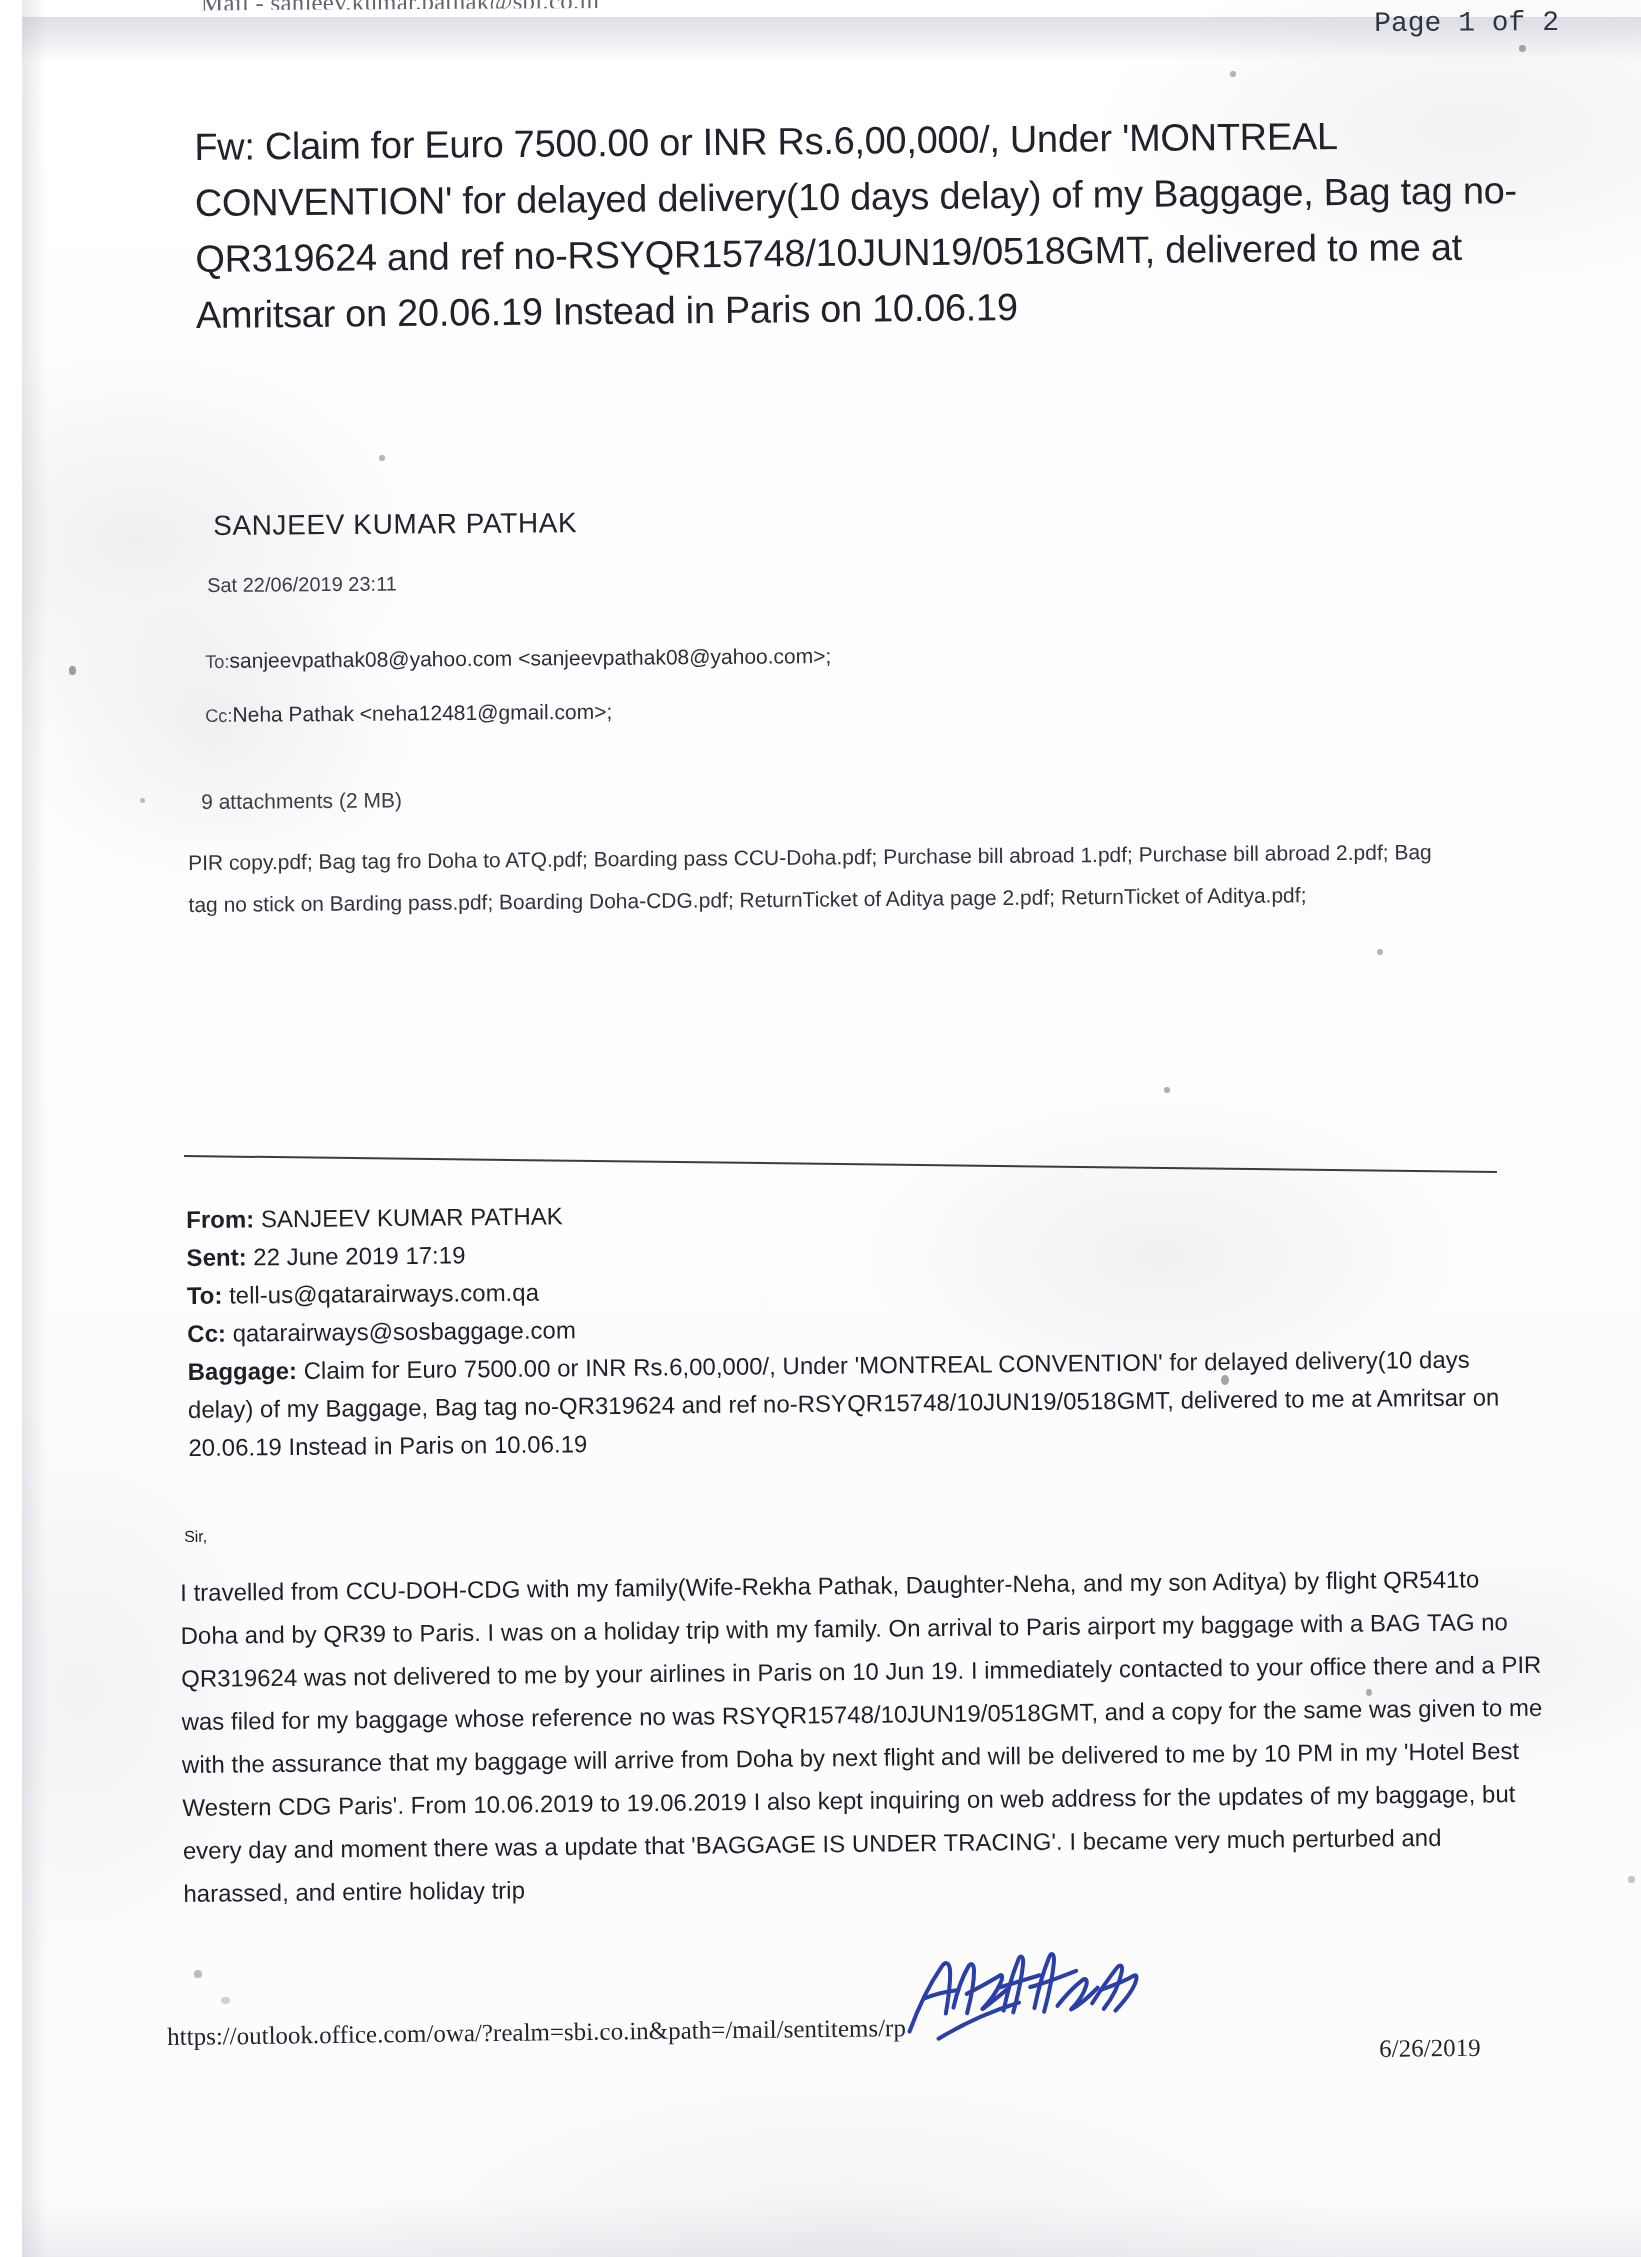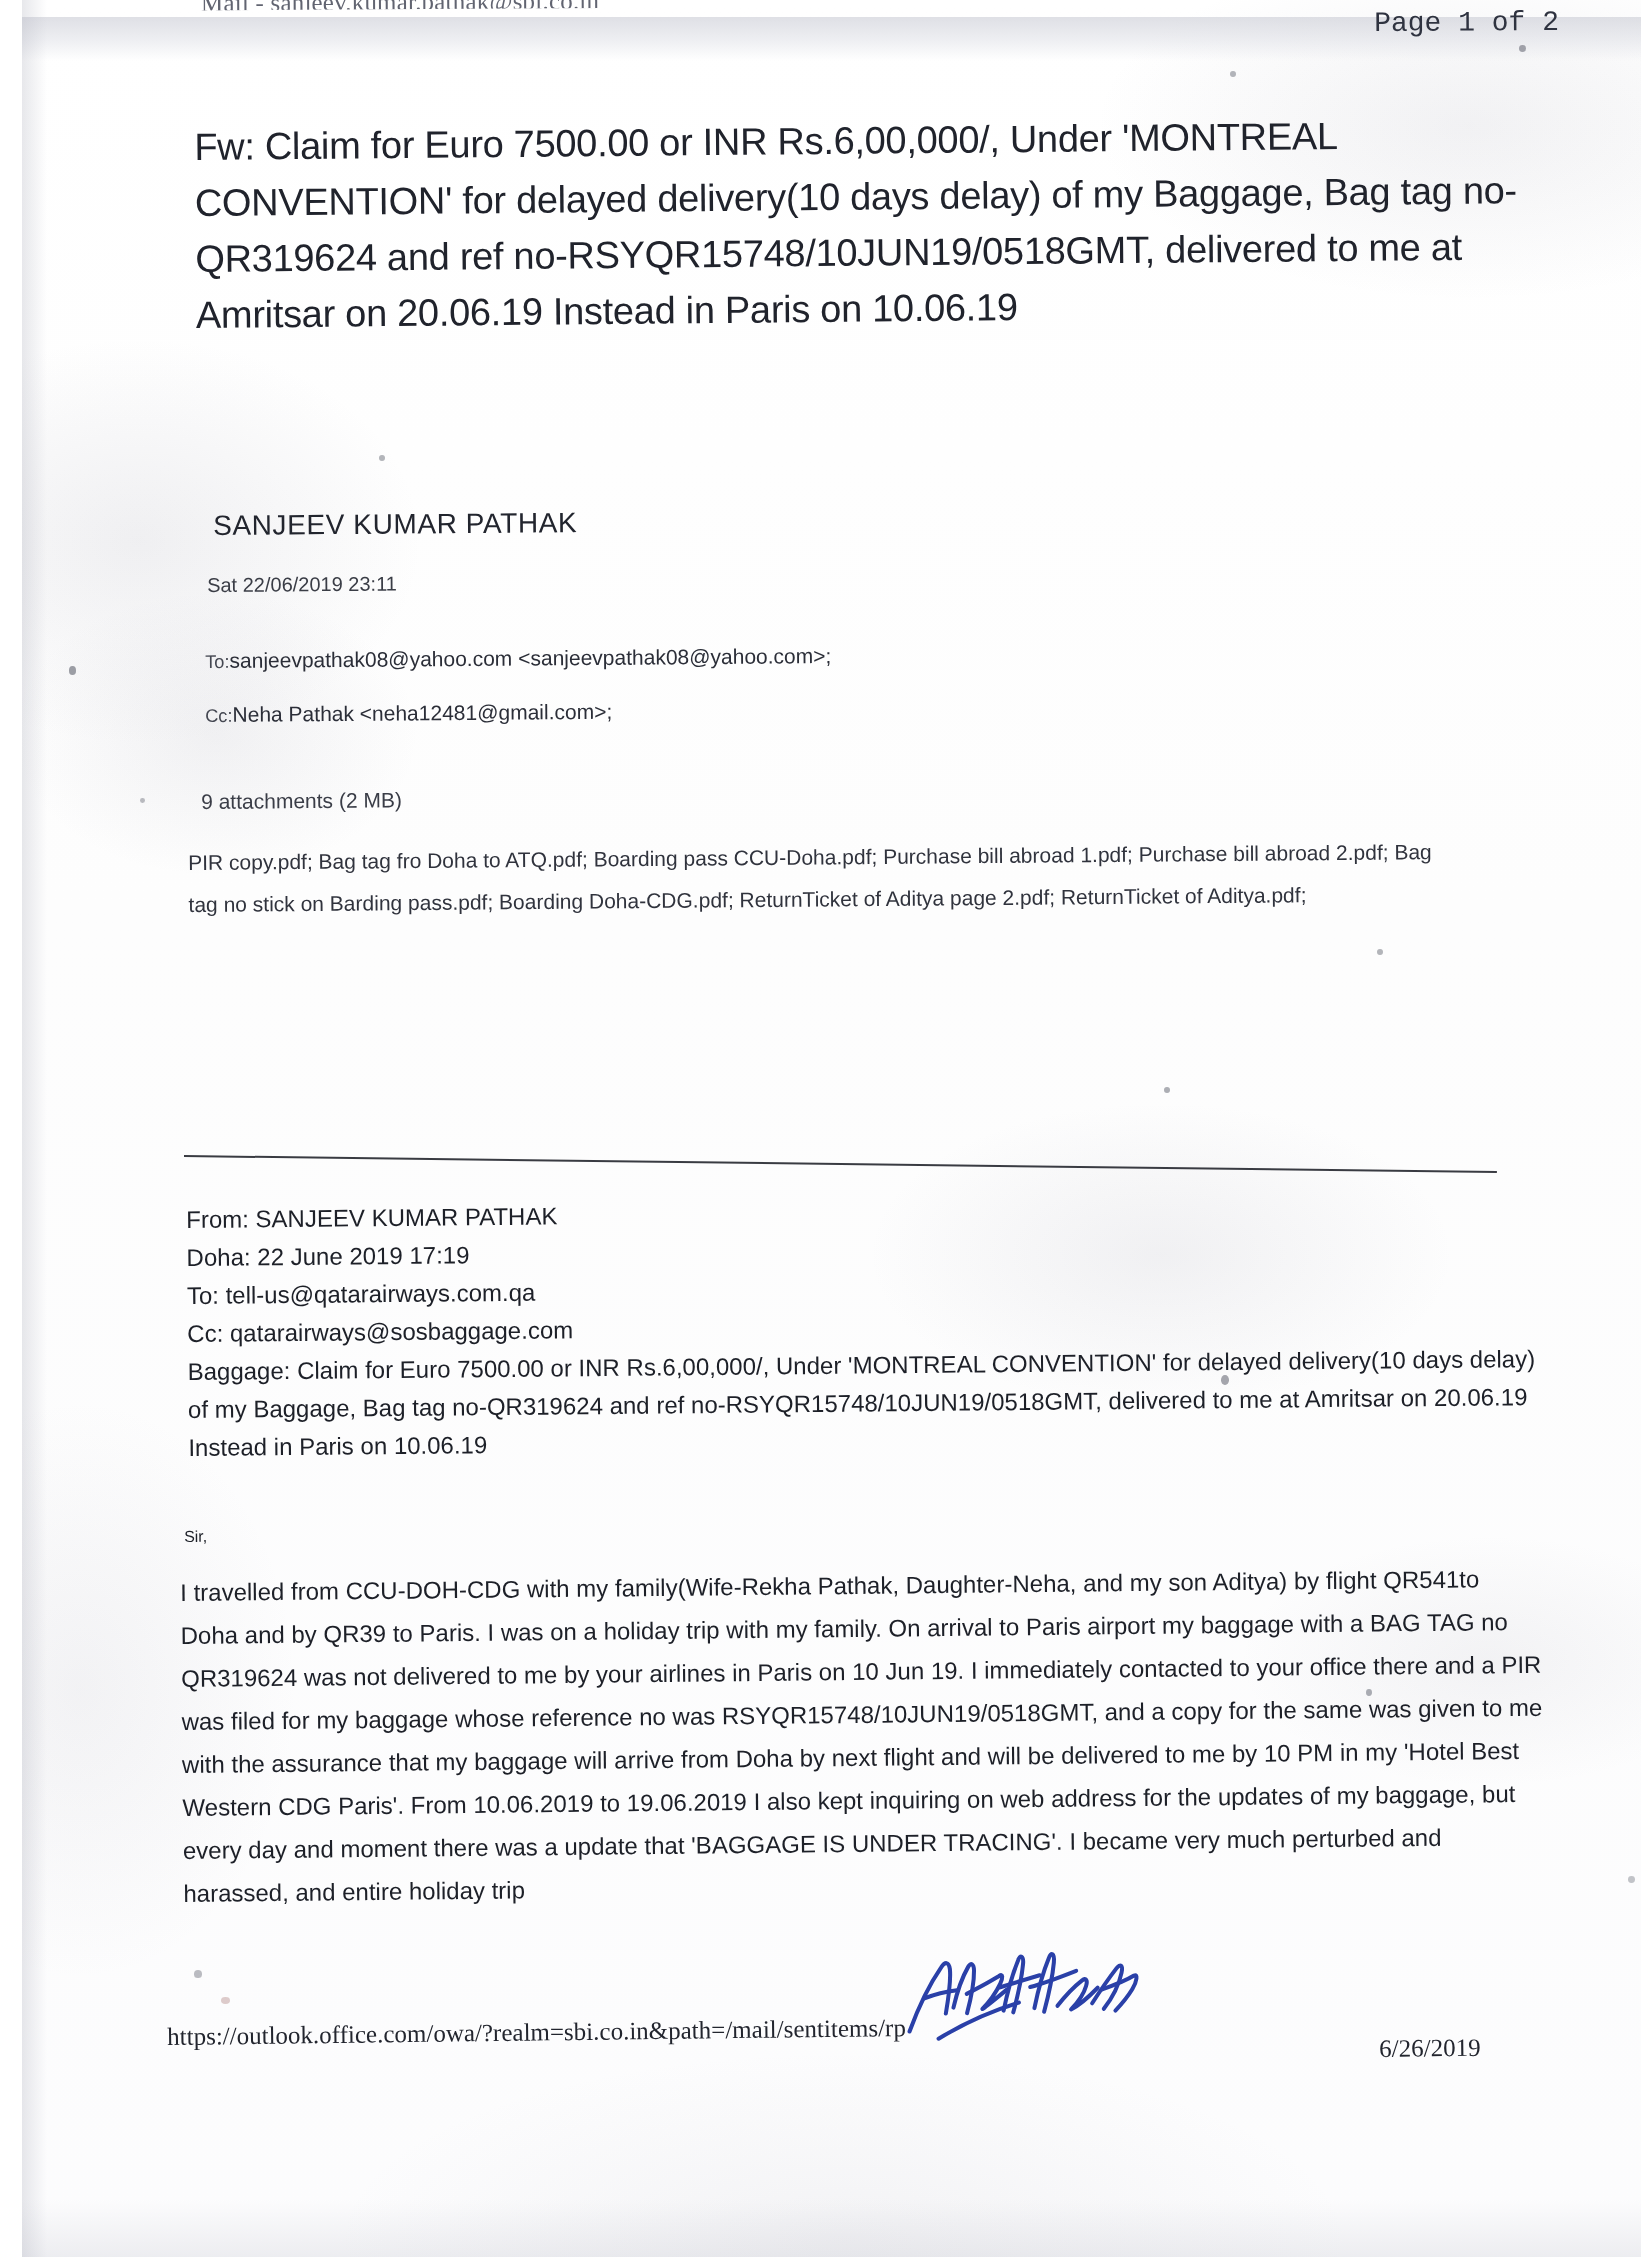--- a/index.html
+++ b/index.html
@@ -160,7 +160,7 @@
     color: #1d2028;
     transform: rotate(-0.55deg);
   }
-  .fwd b { font-weight: 400; }
+  .fwd b { font-weight: 700; }
   .fwd .subject-line { display: block; }
 
   

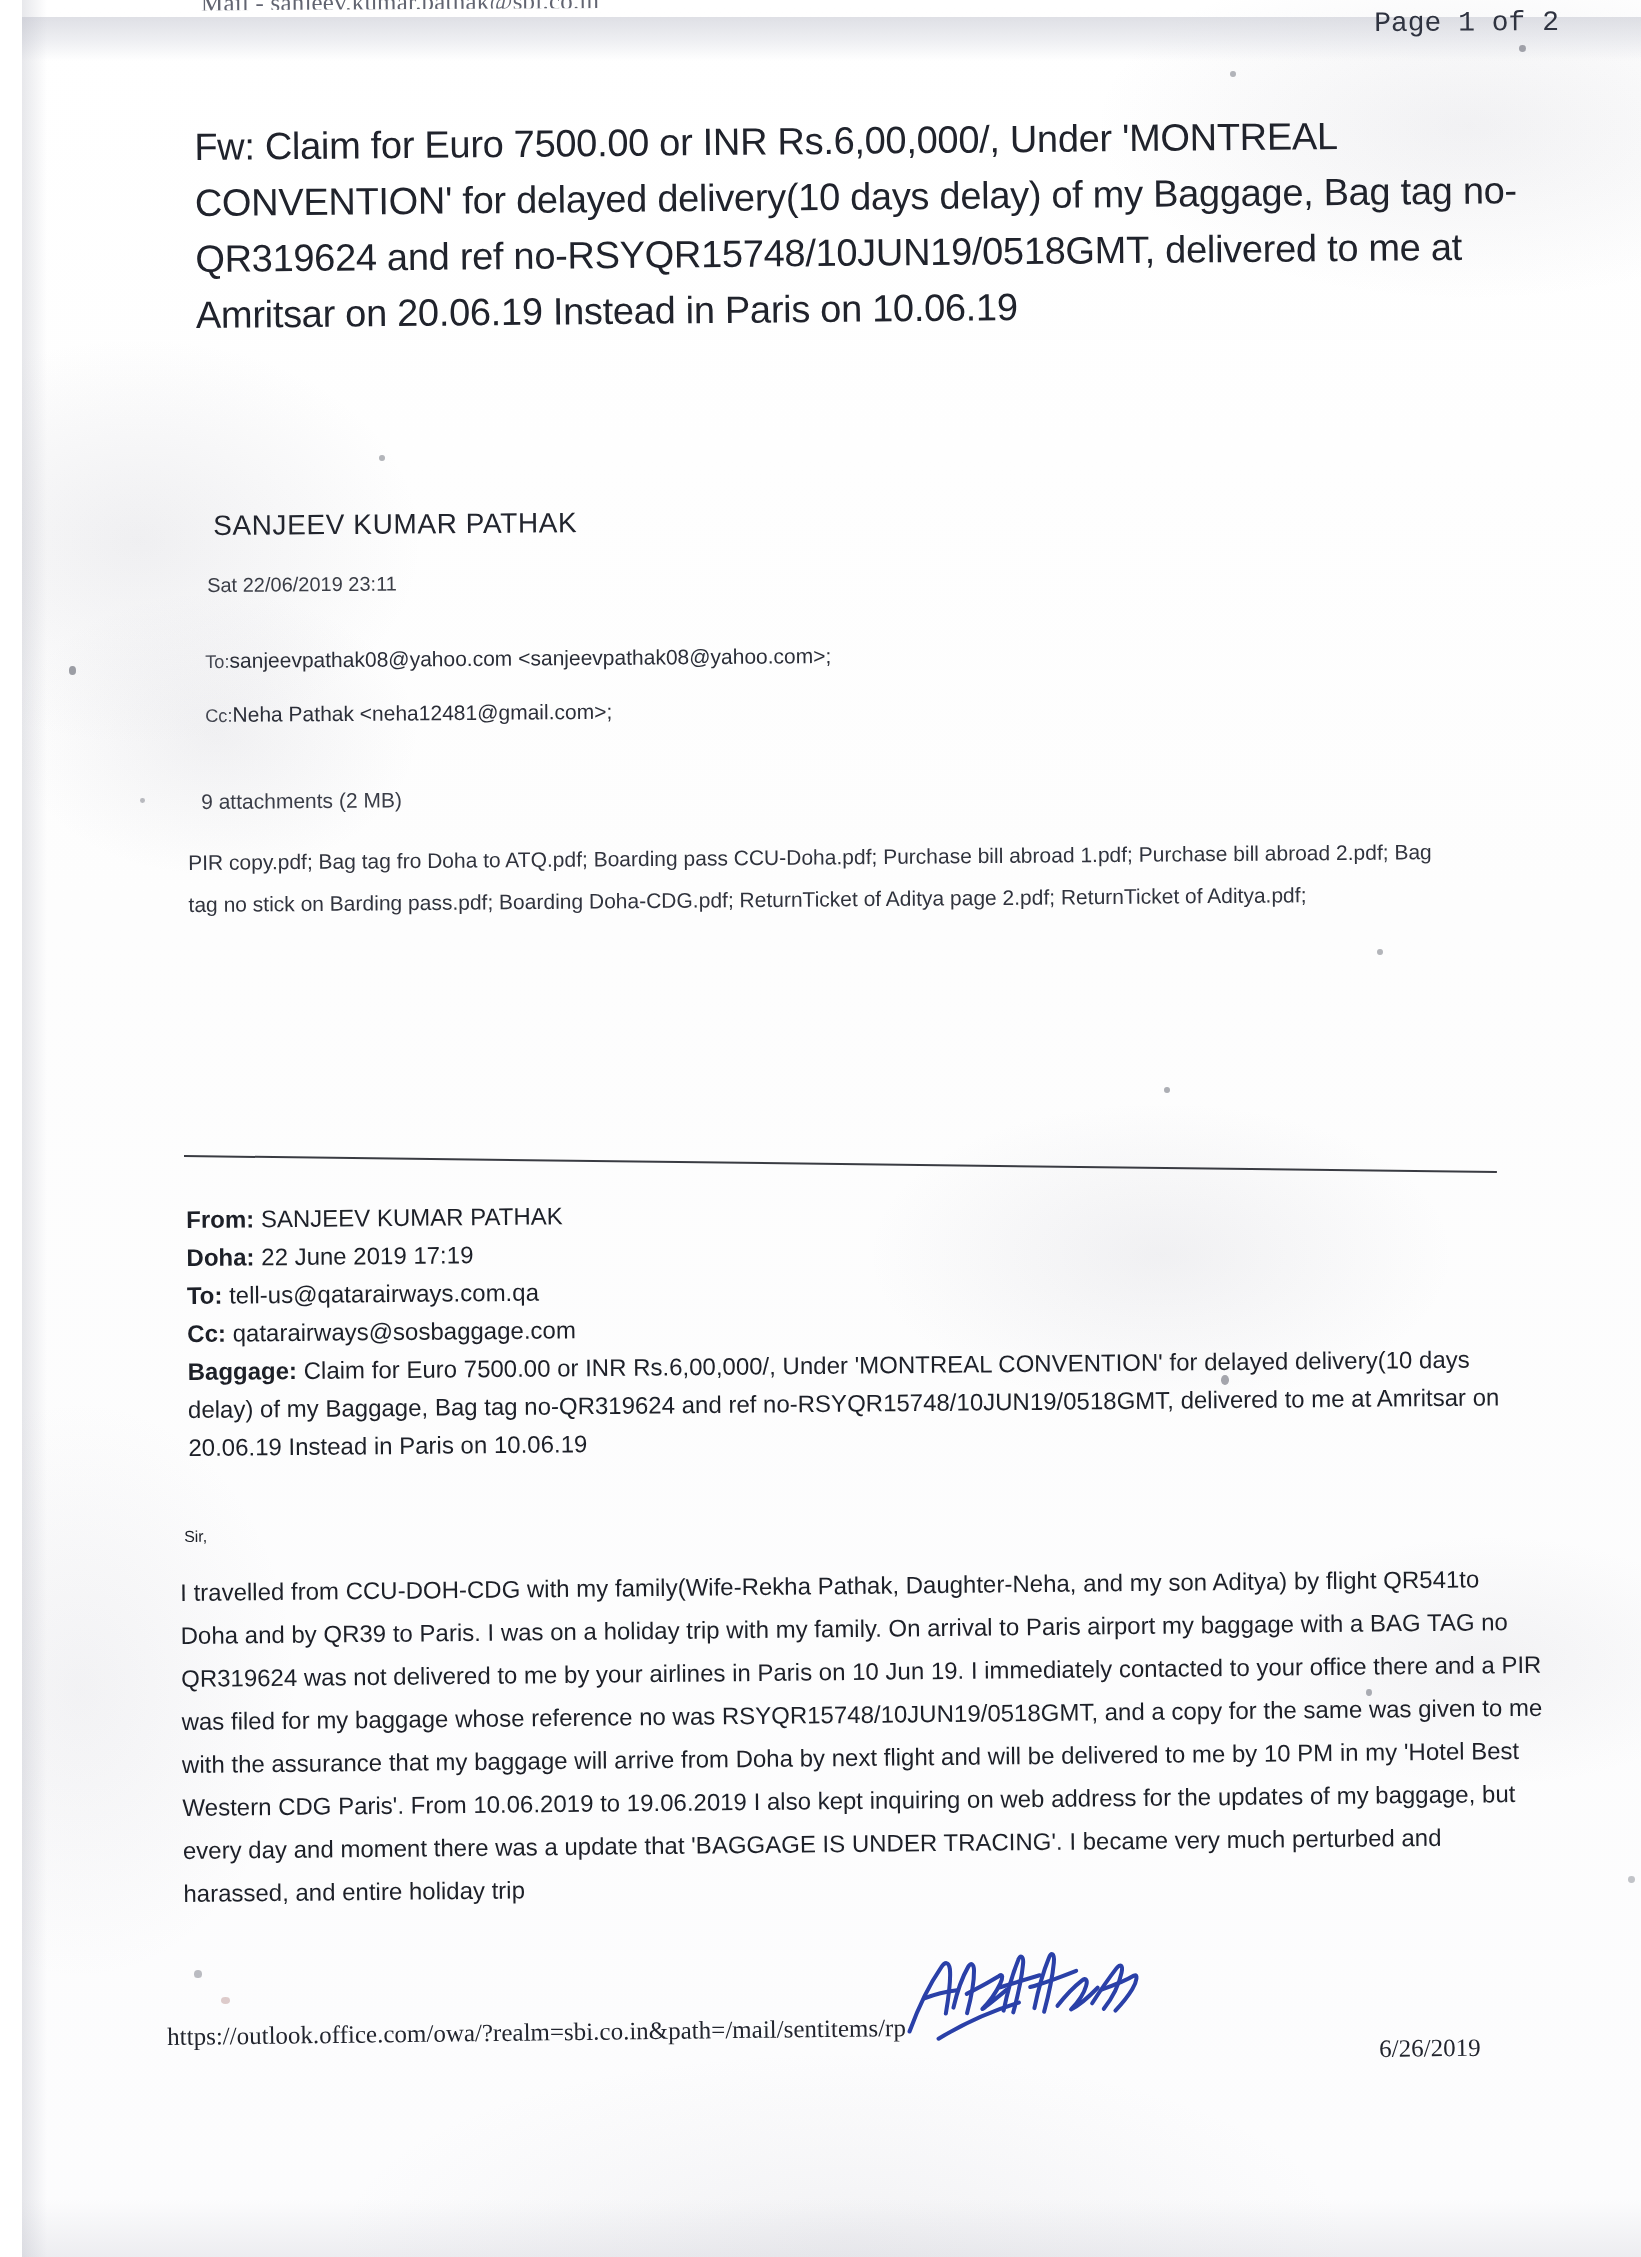--- a/index.html
+++ b/index.html
@@ -254,7 +254,7 @@
 
   <div class="skew fwd">
     <div><b>From:</b> <span>SANJEEV KUMAR PATHAK</span></div>
-    <div><b>Doha:</b> <span>22 June 2019 17:19</span></div>
+    <div><b>Sent:</b> <span>22 June 2019 17:19</span></div>
     <div><b>To:</b> <span>tell-us@qatarairways.com.qa</span></div>
     <div><b>Cc:</b> <span>qatarairways@sosbaggage.com</span></div>
     <div class="subject-line"><b>Baggage:</b> <span>Claim for Euro 7500.00 or INR Rs.6,00,000/, Under 'MONTREAL CONVENTION' for delayed delivery(10 days delay) of my Baggage, Bag tag no-QR319624 and ref no-RSYQR15748/10JUN19/0518GMT, delivered to me at Amritsar on 20.06.19 Instead in Paris on 10.06.19</span></div>

